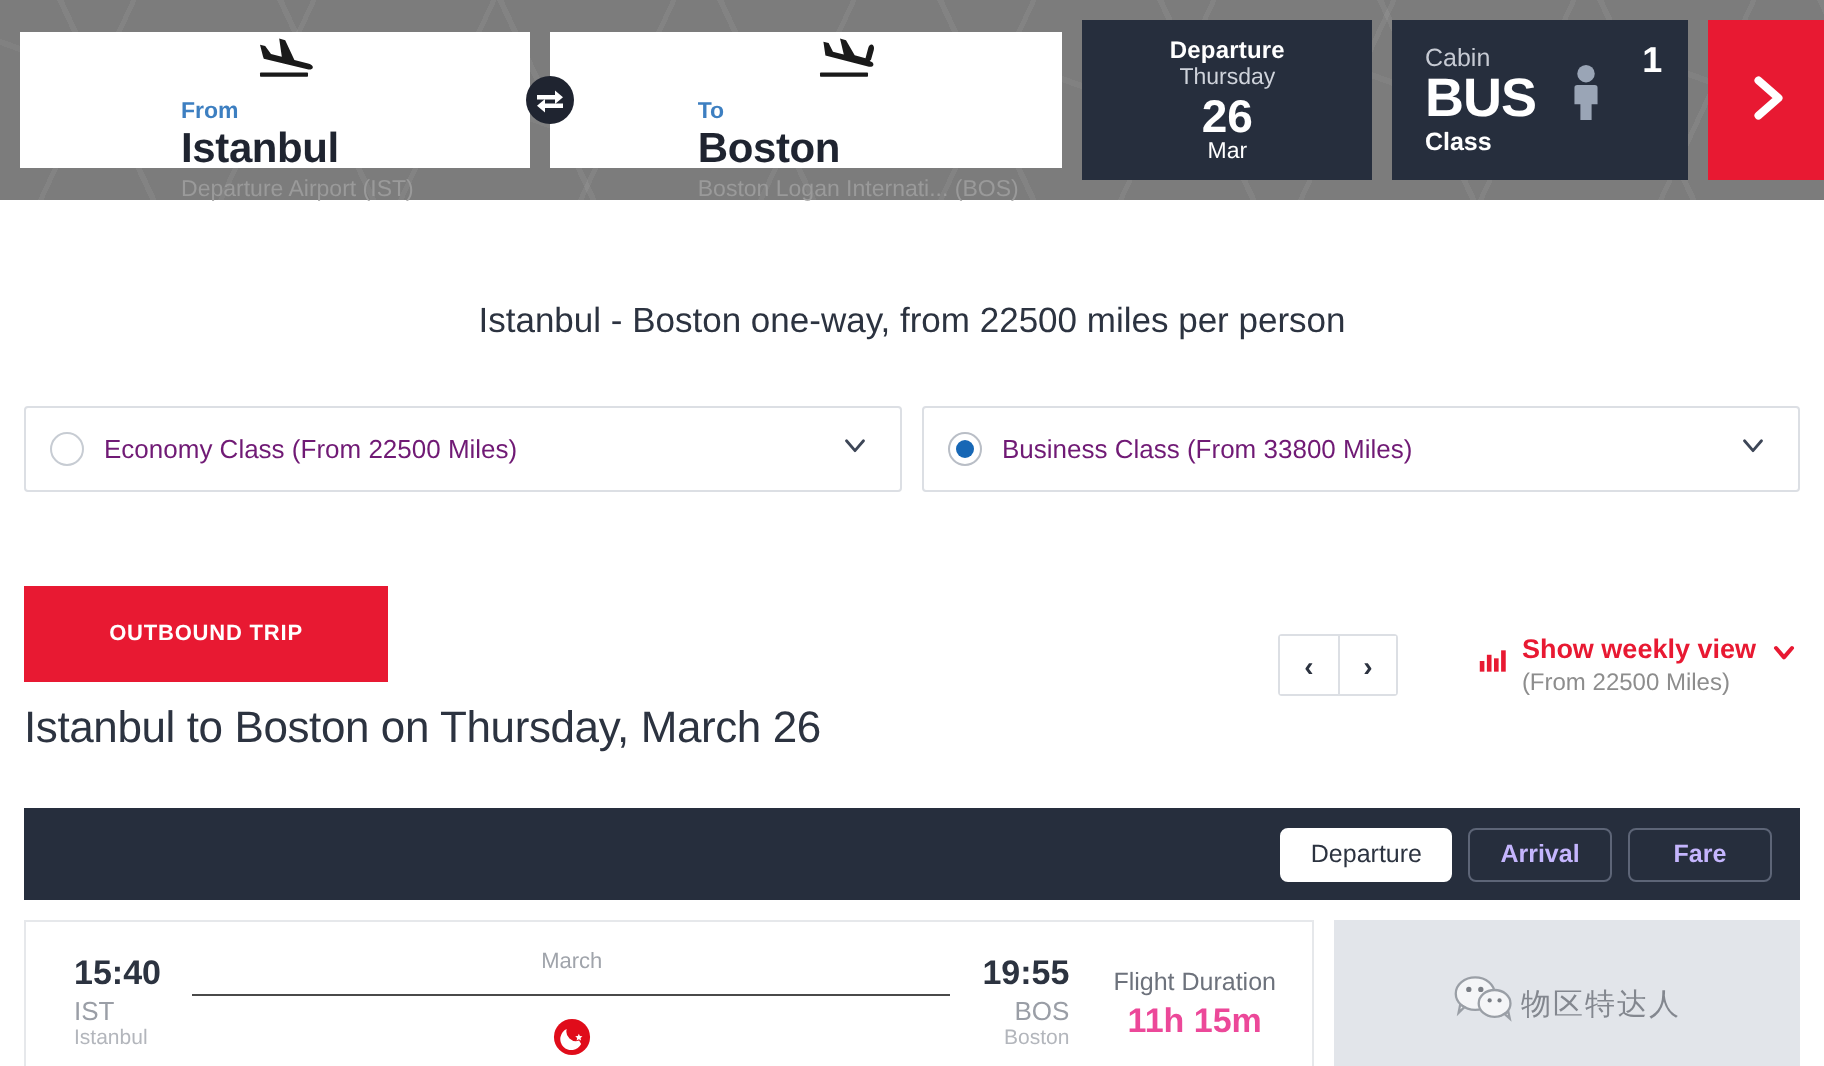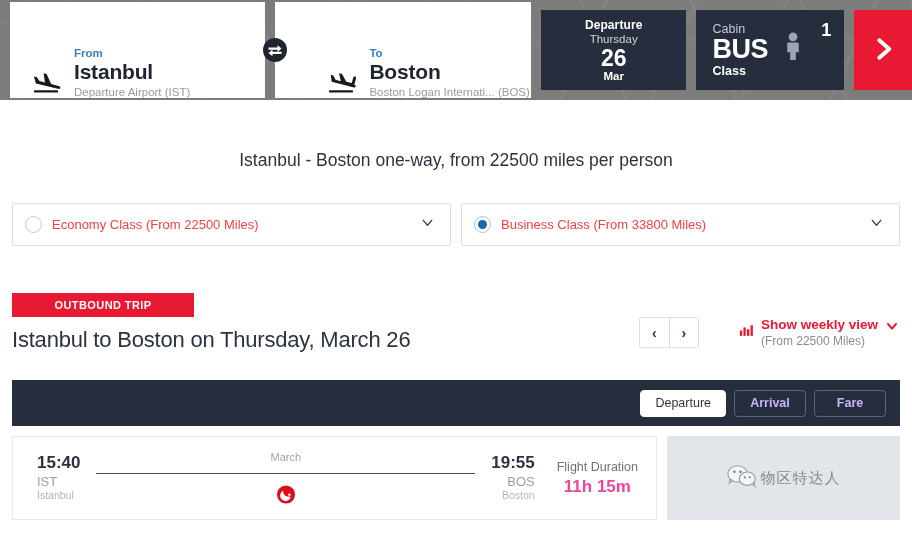--- a/index.html
+++ b/index.html
@@ -26,10 +26,11 @@
   }
   .hdr-card {
     background: #ffffff;
-    height: 96px;
-    display: flex;
-    align-items: flex-end;
+    height: 68px;
+    display: flex;
+    align-items: center;
     position: relative;
+    flex-direction: column;
   }
   .card-from { width: 256px; padding-left: 22px; }
   .card-to   { width: 256px; padding-left: 52px; margin-left: 10px; }

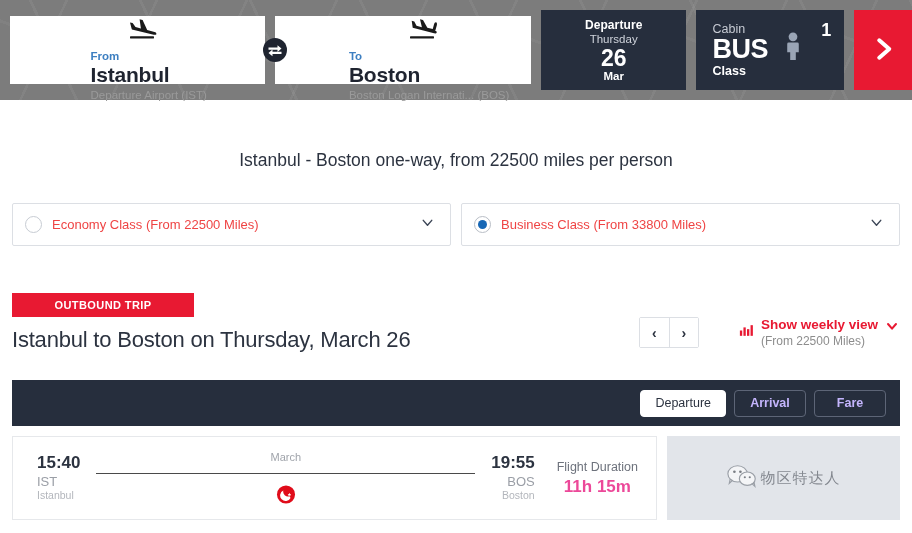--- a/index.html
+++ b/index.html
@@ -66,7 +66,7 @@
   .dep-title { font-size: 12px; font-weight: bold; letter-spacing: .1px; }
   .dep-day { font-size: 11.5px; color: #cfd3db; margin-top: 1px; }
   .dep-num { font-size: 23px; font-weight: bold; line-height: 1.05; margin-top: 1px; }
-  .dep-mon { font-size: 11.5px; font-weight: bold; margin-top: 0px; }
+  .dep-mon { font-size: 11.5px; font-weight: normal; margin-top: 0px; }
 
   .card-cabin { width: 148px; flex-direction: row; justify-content: flex-start; padding-left: 16px; }
   .cabin-left { display: flex; flex-direction: column; align-items: flex-start; }

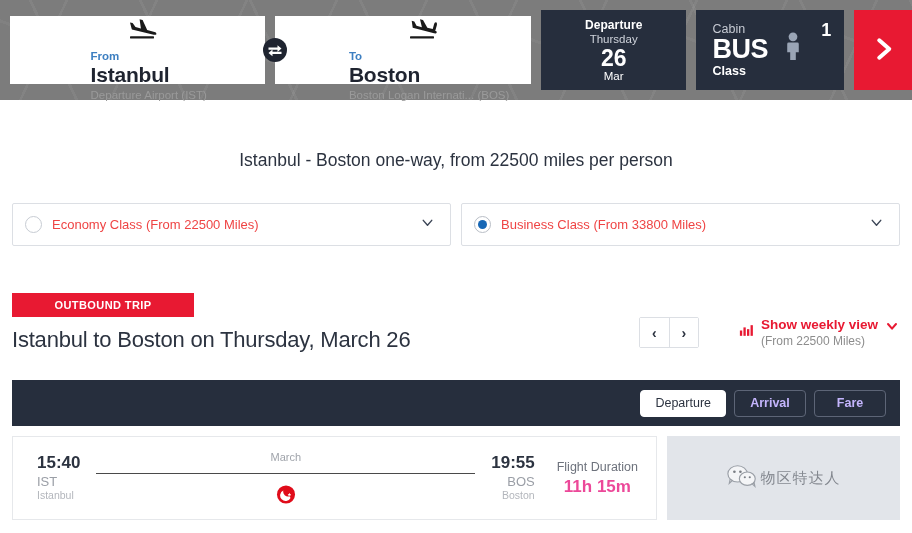--- a/index.html
+++ b/index.html
@@ -126,7 +126,7 @@
     border-radius: 50%;
     background: #1767b5;
   }
-  .class-label { font-size: 13px; color: #ef4444; margin-left: 10px; flex: 1; }
+  .class-label { font-size: 13px; color: #701a75; margin-left: 10px; flex: 1; }
   .chev-down { color: #3d4657; }
 
   

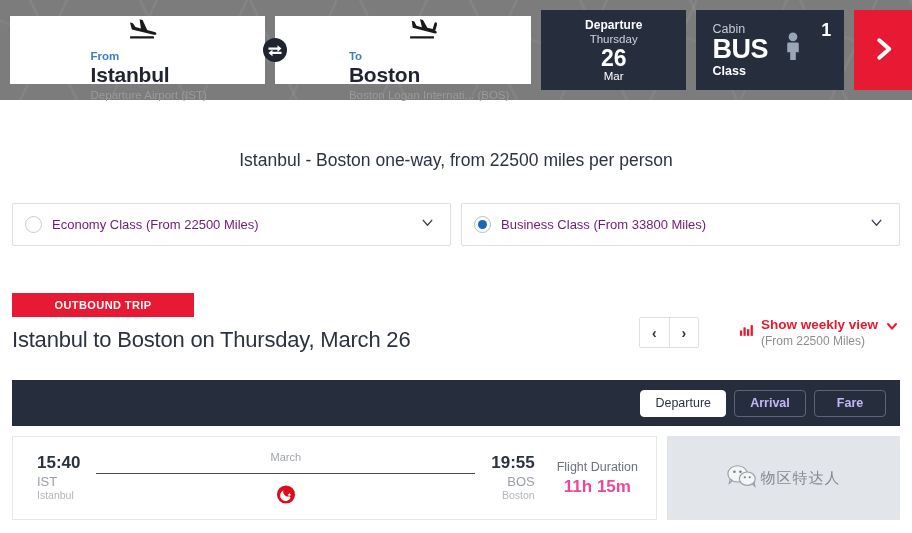--- a/index.html
+++ b/index.html
@@ -138,7 +138,7 @@
     font-size: 11px;
     font-weight: bold;
     letter-spacing: .4px;
-    padding: 6px 0;
+    padding: 18px 0;
     width: 182px;
     text-align: center;
   }

